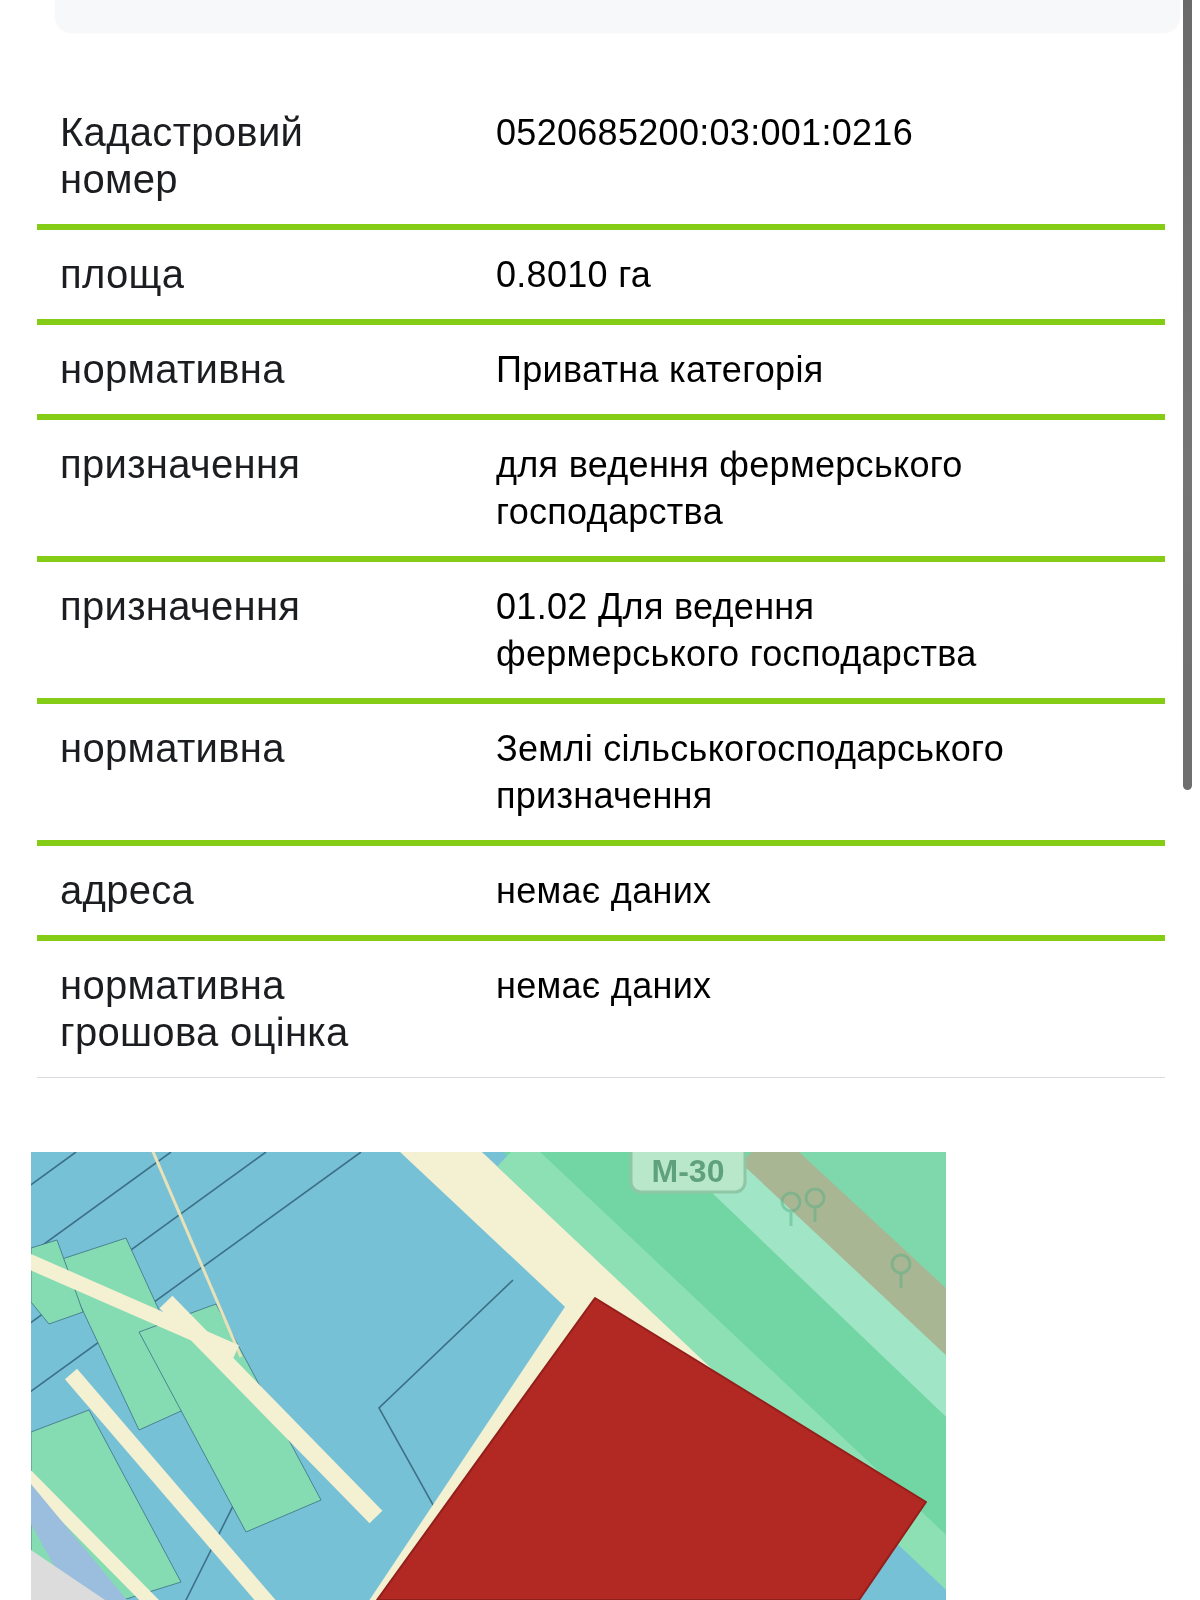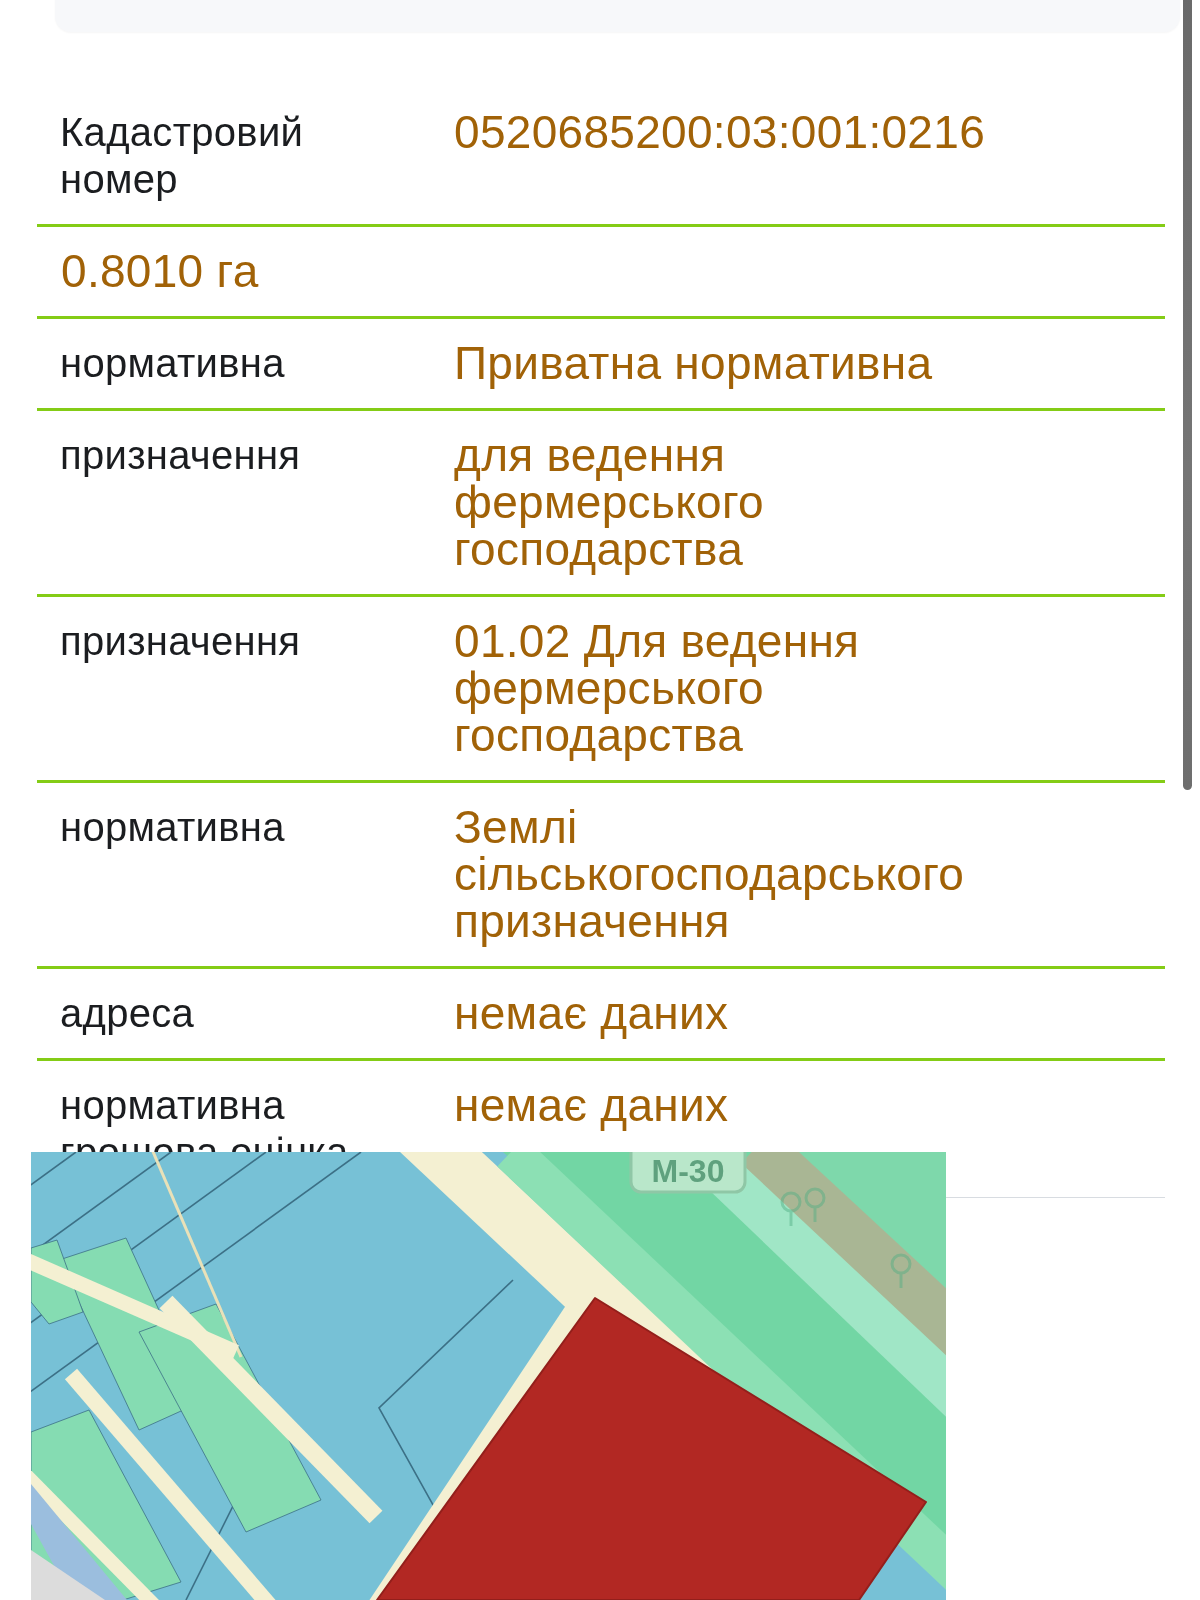--- a/index.html
+++ b/index.html
@@ -22,7 +22,7 @@
   .row{
     display:flex;align-items:flex-start;
     padding:21px 0 21px 0;
-    border-bottom:3px solid #84cc16;
+    border-bottom:6px solid #84cc16;
   }
   .row:last-child{border-bottom:1px solid #d8dce1;}
   .row .label{

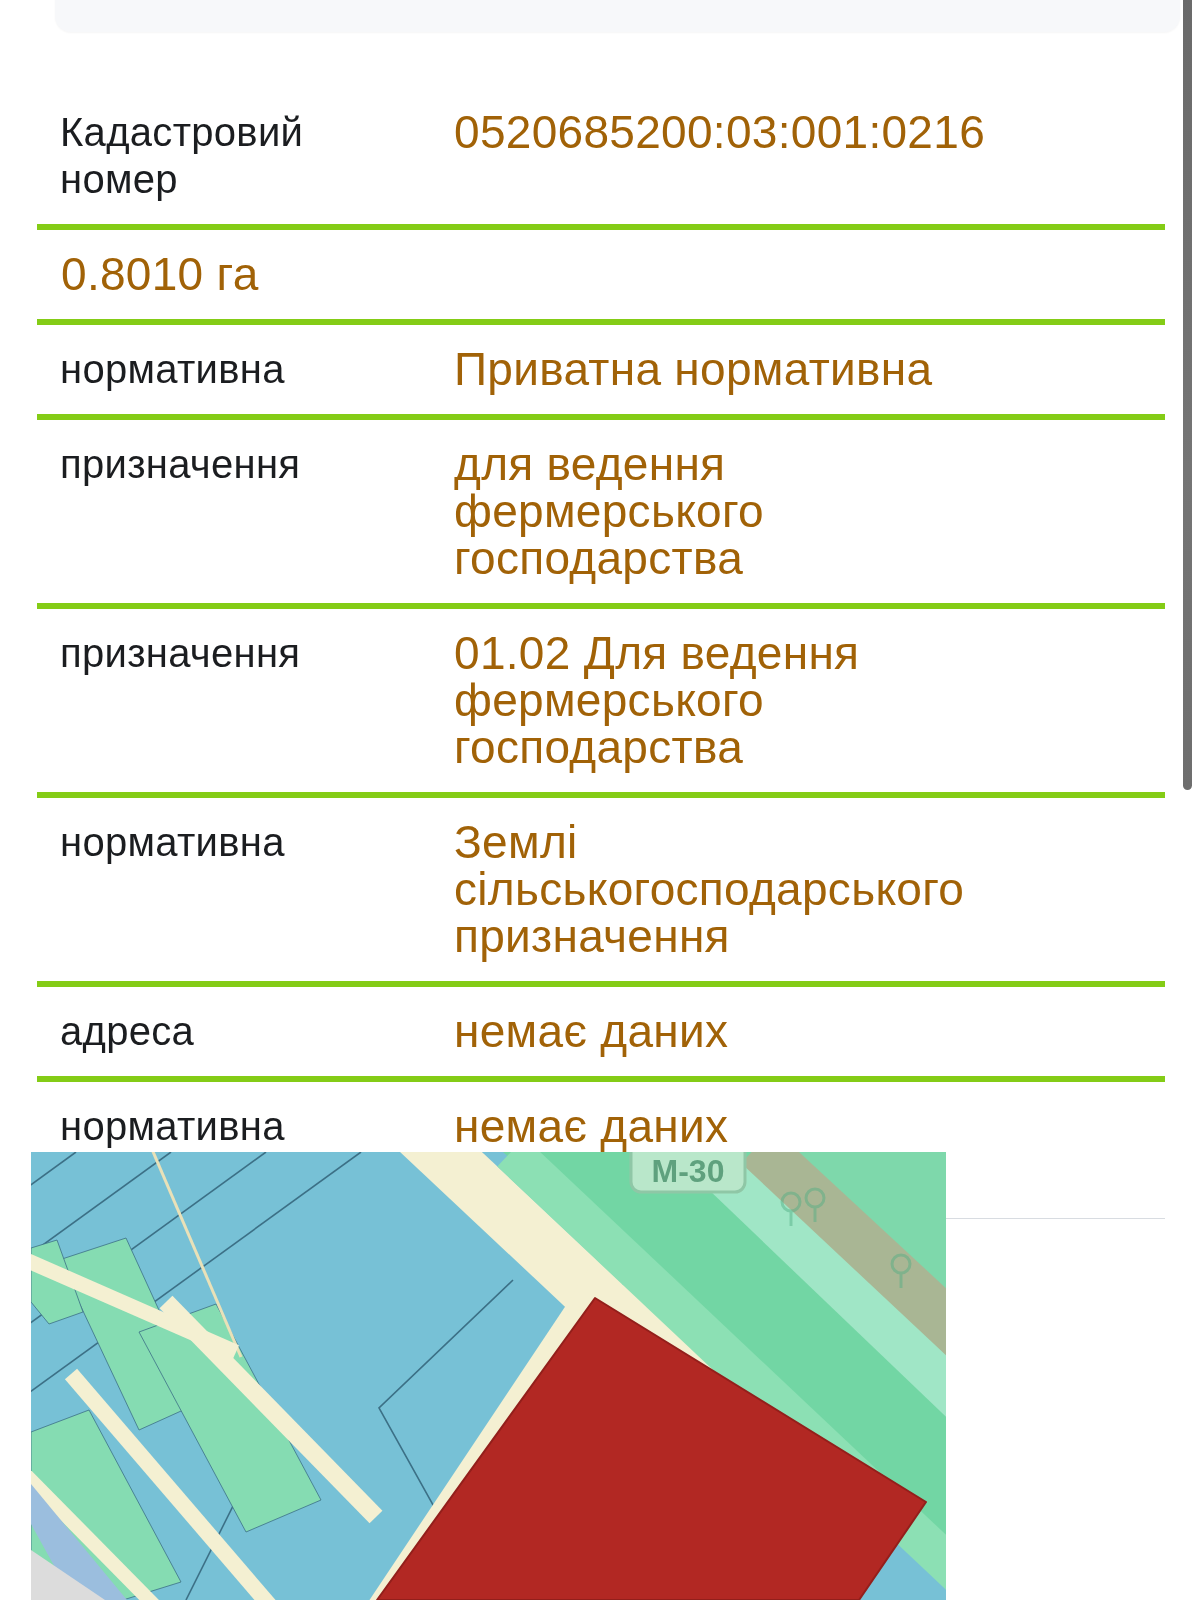--- a/index.html
+++ b/index.html
@@ -30,8 +30,8 @@
     font-size:40px;line-height:47px;letter-spacing:0.3px;color:#1b1d20;
   }
   .row .value{
-    width:560px;flex:0 0 560px;margin-left:24px;
-    font-size:46px;line-height:47px;letter-spacing:0.3px;color:#a16207;
+    width:560px;flex:0 0 560px;margin-left:66px;
+    font-size:36px;line-height:47px;letter-spacing:0.3px;color:#000000;
   }
 
   

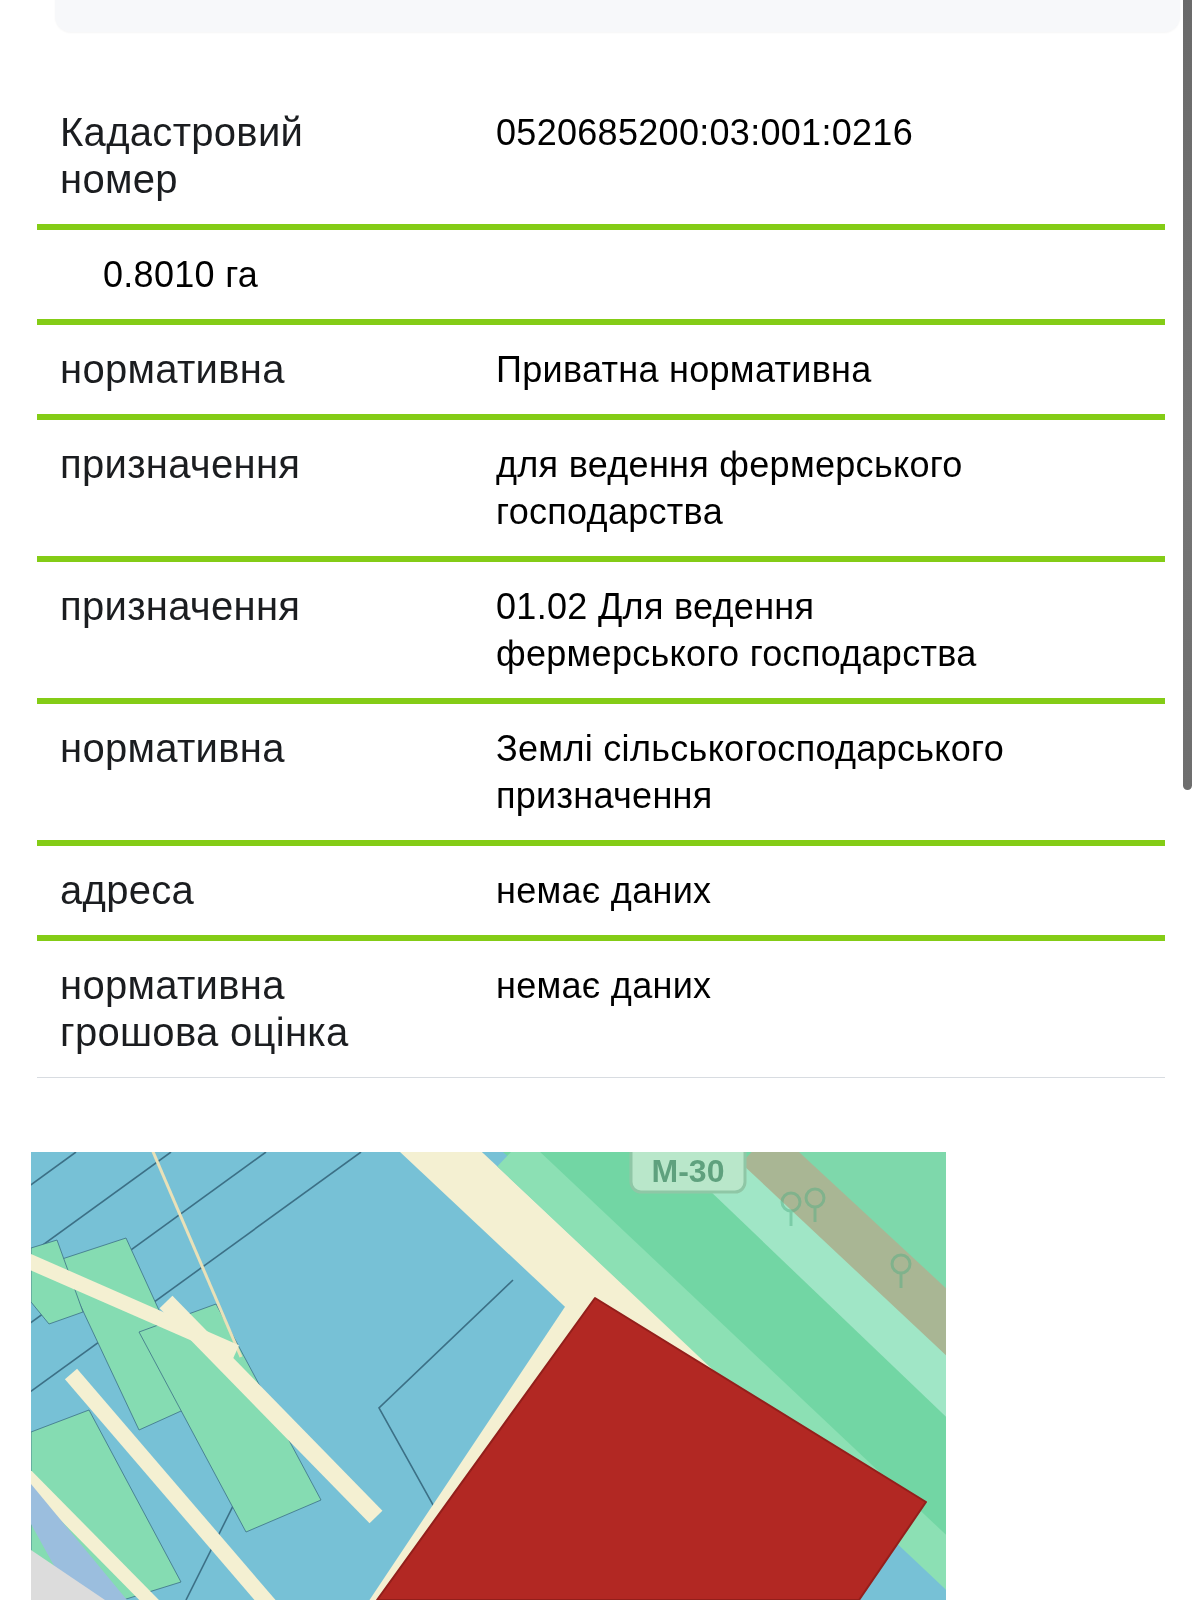--- a/index.html
+++ b/index.html
@@ -61,6 +61,7 @@
       <div class="value">0520685200:03:001:0216</div>
     </div>
     <div class="row">
+      <div class="label">площа</div>
       <div class="value">0.8010 га</div>
     </div>
     <div class="row">

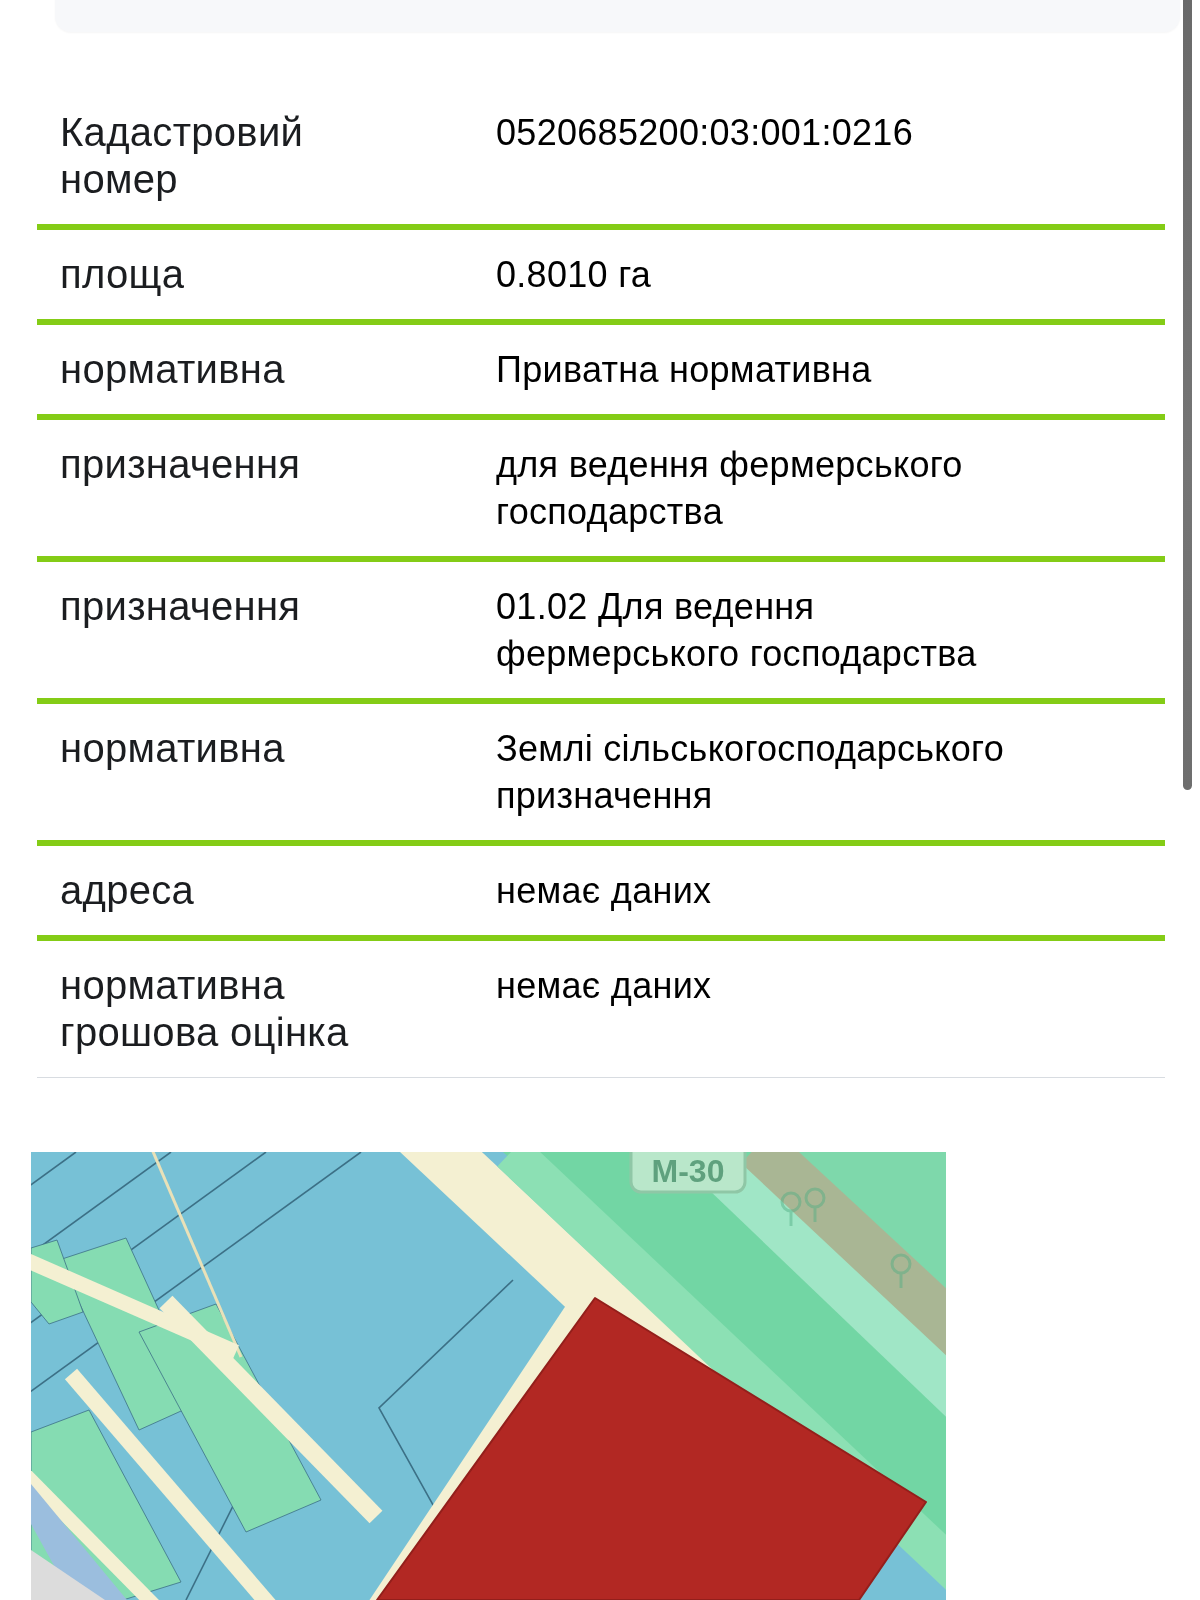--- a/index.html
+++ b/index.html
@@ -66,7 +66,7 @@
     </div>
     <div class="row">
       <div class="label">нормативна</div>
-      <div class="value">Приватна нормативна</div>
+      <div class="value">Приватна категорія</div>
     </div>
     <div class="row">
       <div class="label">призначення</div>

